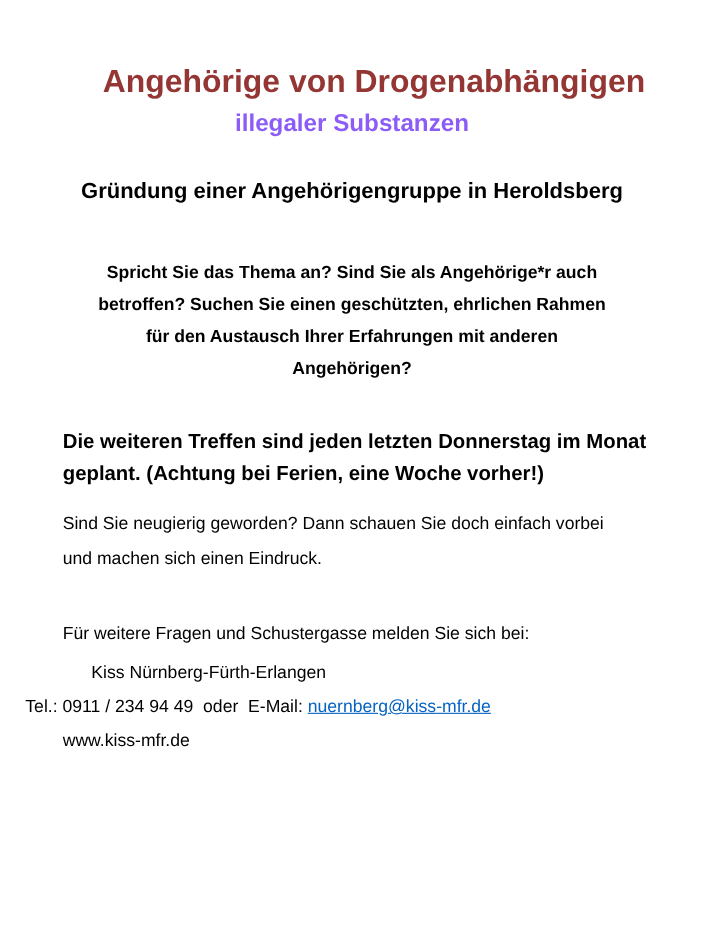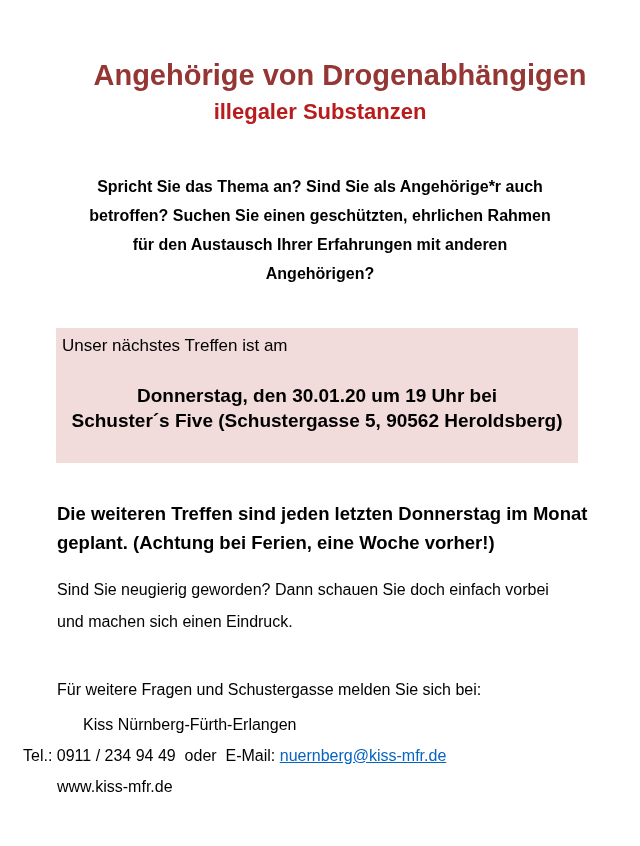--- a/index.html
+++ b/index.html
@@ -30,7 +30,7 @@
     font-size: 22px;
     line-height: 27px;
     font-weight: bold;
-    color: #b91c1c;
+    color: #8b5cf6;
   }
   .heading {
     margin-top: 36px;

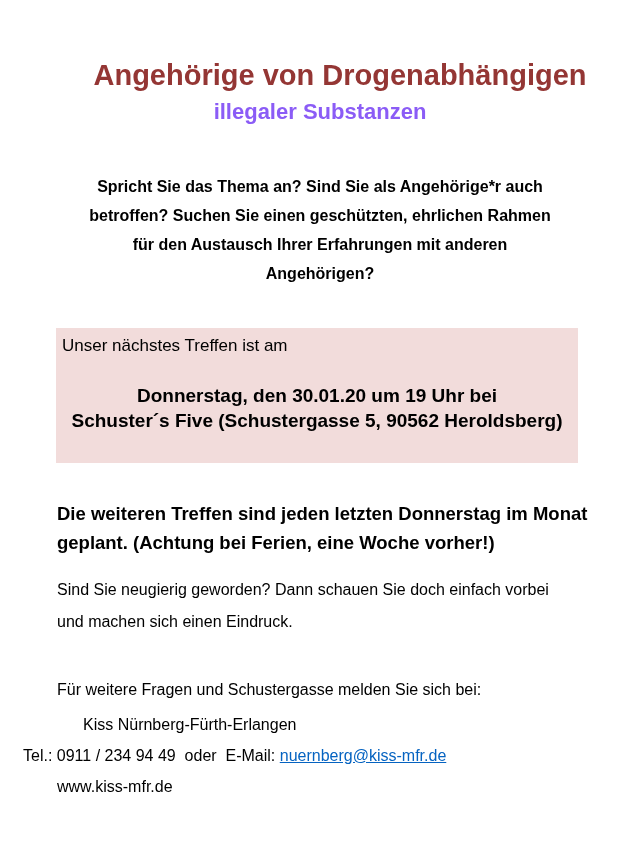--- a/index.html
+++ b/index.html
@@ -115,6 +115,7 @@
 
   <div class="subtitle">illegaler Substanzen</div>
 
+  <div class="heading">Gründung einer Angehörigengruppe in Heroldsberg</div>
 
   <div class="intro pre">Spricht Sie das Thema an? Sind Sie als Angehörige*r auch
 betroffen? Suchen Sie einen geschützten, ehrlichen Rahmen

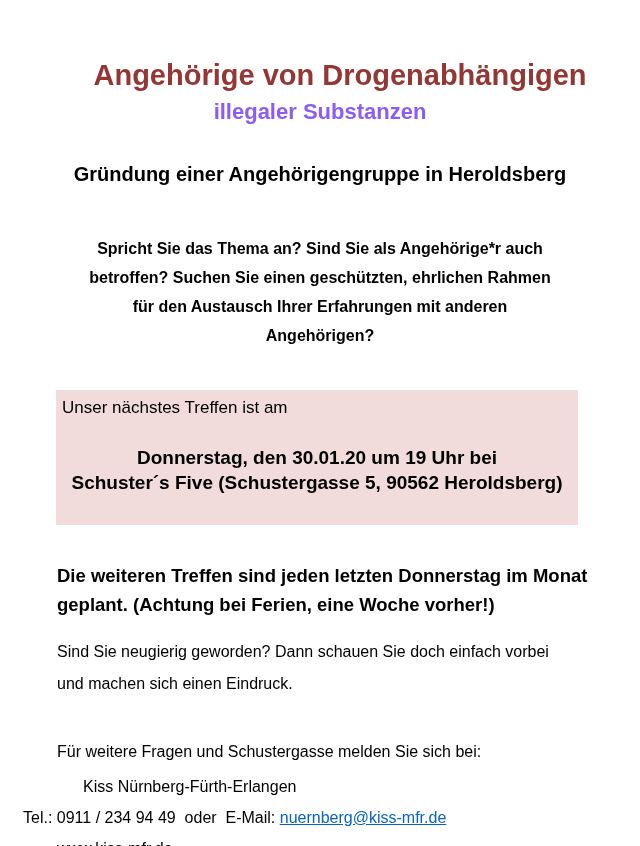--- a/index.html
+++ b/index.html
@@ -122,11 +122,6 @@
 für den Austausch Ihrer Erfahrungen mit anderen
 Angehörigen?</div>
 
-  <div class="highlight">
-    <div class="highlight-lead">Unser nächstes Treffen ist am</div>
-    <div class="highlight-date pre">Donnerstag, den 30.01.20 um 19 Uhr bei
-Schuster´s Five (Schustergasse 5, 90562 Heroldsberg)</div>
-  </div>
 
   <div class="schedule pre">Die weiteren Treffen sind jeden letzten Donnerstag im Monat
 geplant. (Achtung bei Ferien, eine Woche vorher!)</div>

